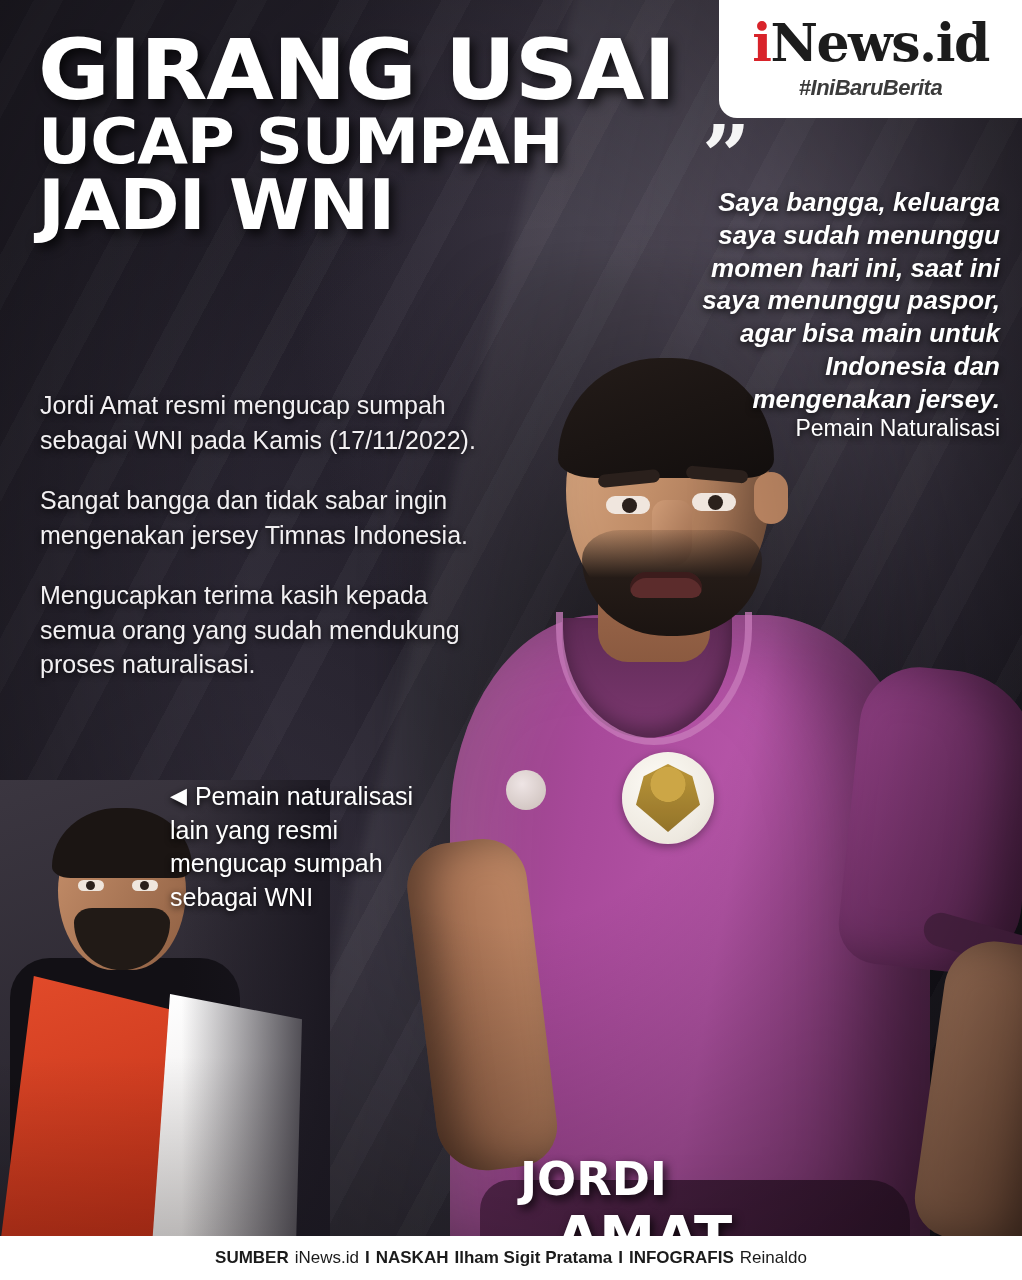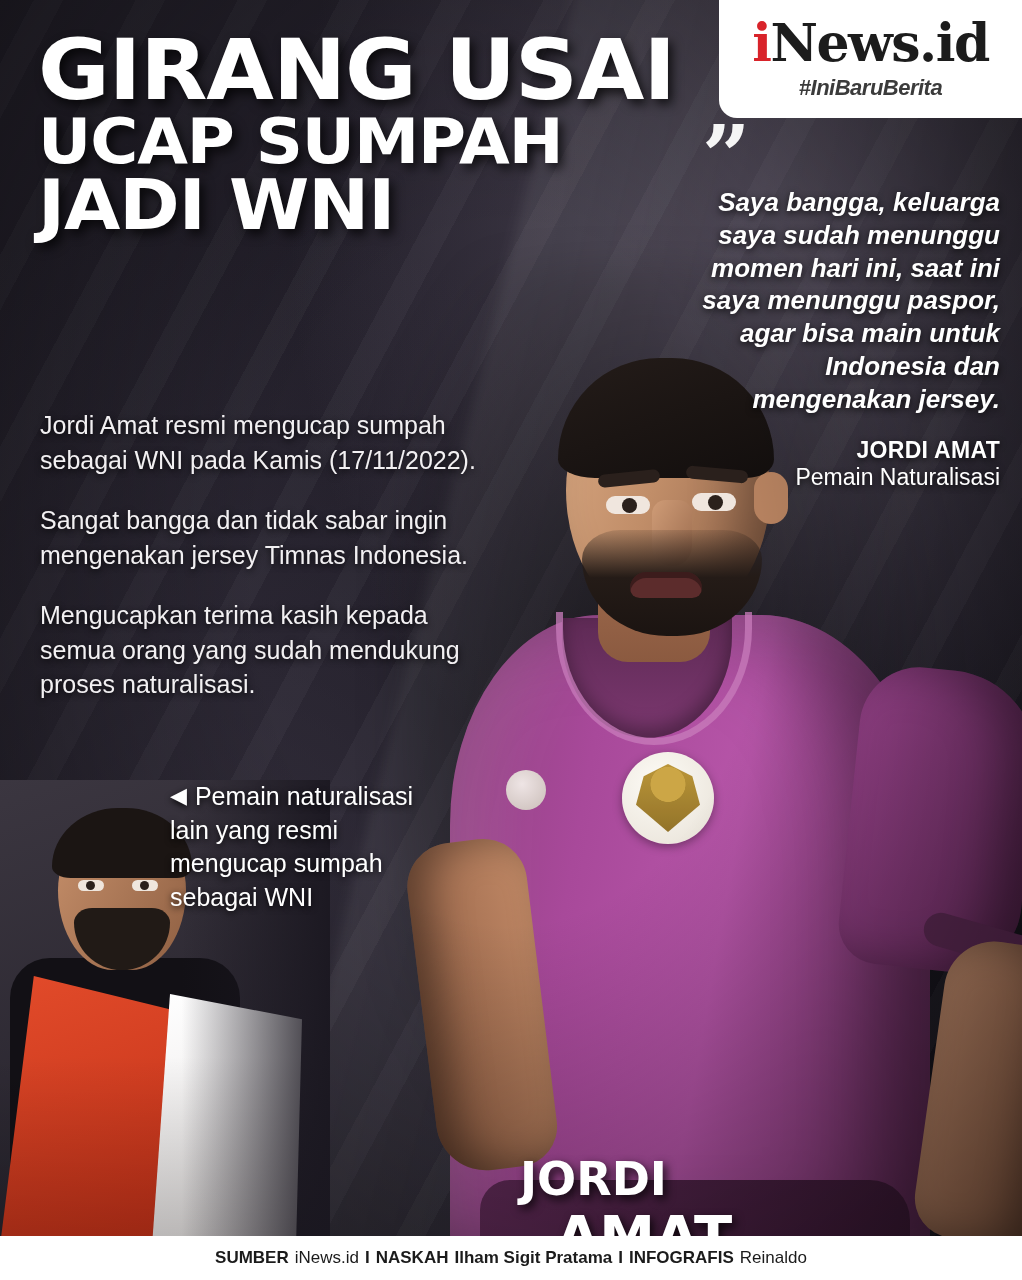--- a/index.html
+++ b/index.html
@@ -308,7 +308,7 @@
   .body-copy {
     position: absolute;
     left: 40px;
-    top: 408px;
+    top: 388px;
     width: 445px;
     z-index: 6;
     color: #f2f0f2;

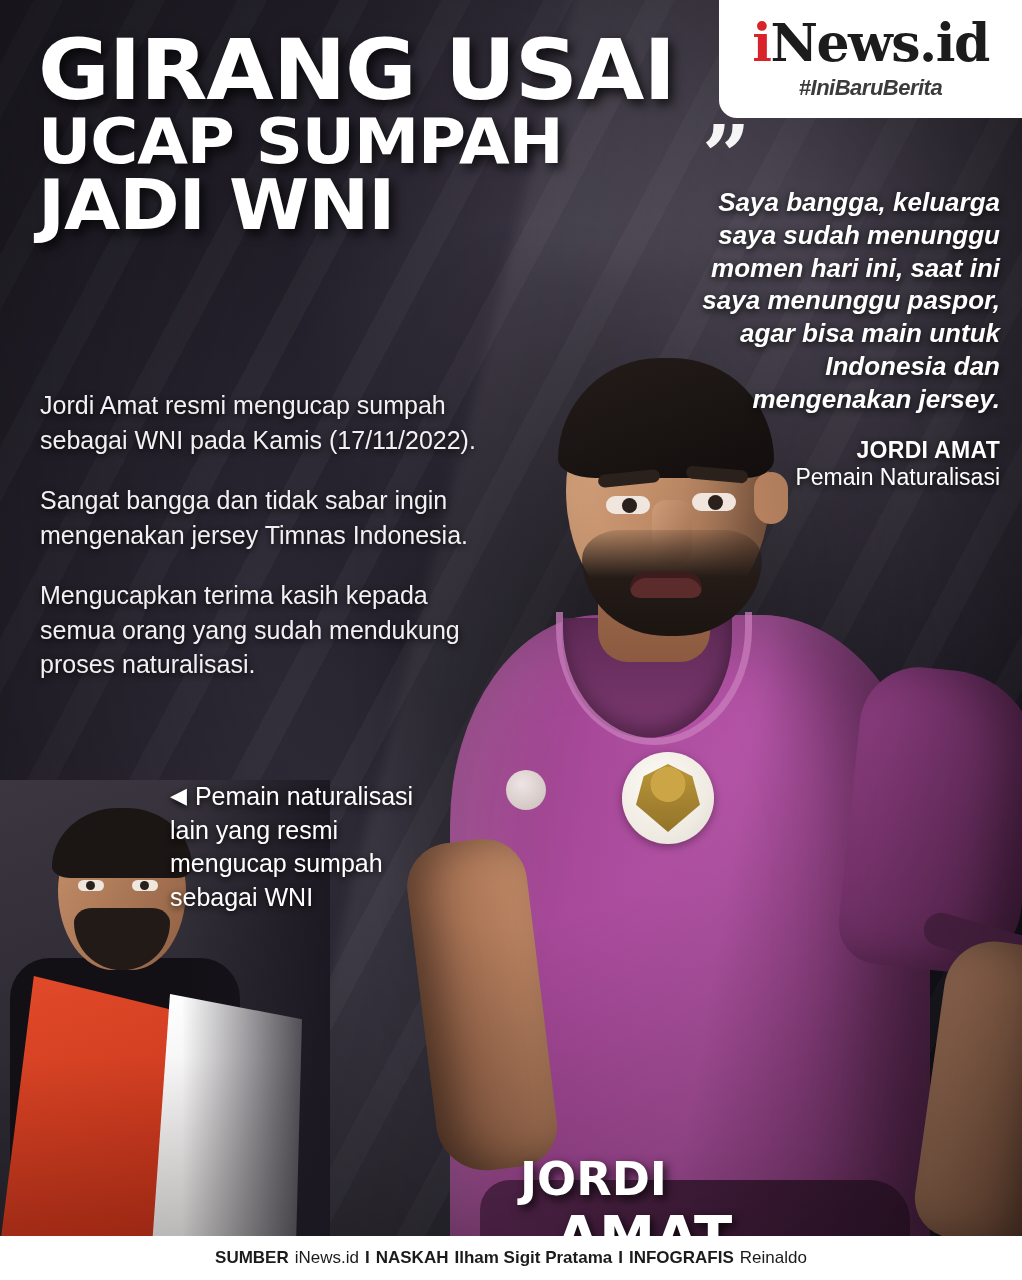--- a/index.html
+++ b/index.html
@@ -624,7 +624,6 @@
   <div class="quote-block">
     <span class="quote-mark">”</span>
     <div class="quote-text">Saya bangga, keluarga saya sudah menunggu momen hari ini, saat ini saya menunggu paspor, agar bisa main untuk Indonesia dan mengenakan jersey.</div>
-    <div class="quote-author">JORDI AMAT</div>
     <div class="quote-role">Pemain Naturalisasi</div>
   </div>
 

